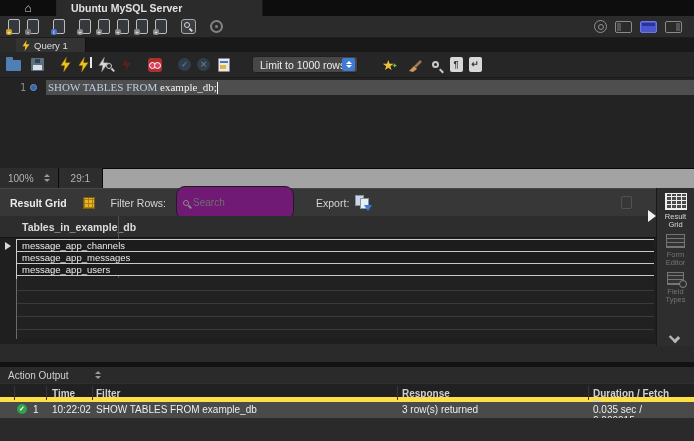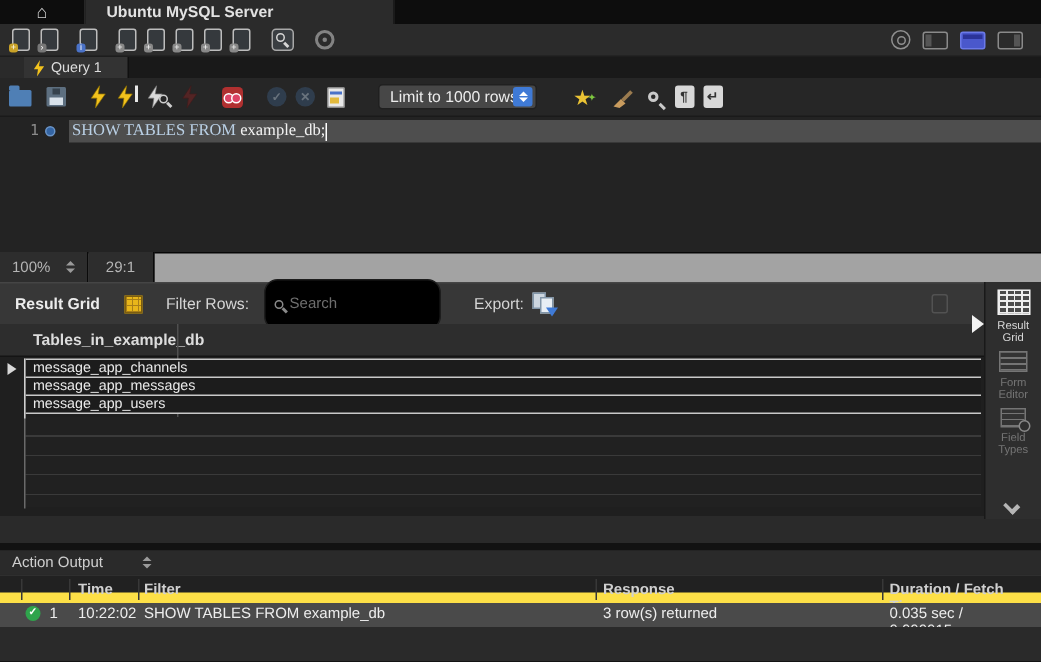--- a/index.html
+++ b/index.html
@@ -100,7 +100,7 @@
       repeating-linear-gradient(0deg,#a87f18 0 1px,transparent 1px 4px),
       repeating-linear-gradient(90deg,#a87f18 0 1px,transparent 1px 4px), #e8b61a; border:1px solid #7a5c10; }
   .filter-label { margin-left:16px; color:#d5d5d5; }
-  .search-box { margin-left:10px; width:118px; height:34px; background:#000000; border:1px solid #1d1d1d; border-radius:9px;
+  .search-box { margin-left:10px; width:118px; height:34px; background:#701a75; border:1px solid #1d1d1d; border-radius:9px;
                 display:flex; align-items:center; padding-left:6px; gap:4px; }
   .search-box input { background:transparent; border:none; outline:none; color:#bbb; font-size:10px; width:86px;
                       font-family:"Liberation Sans",sans-serif; }

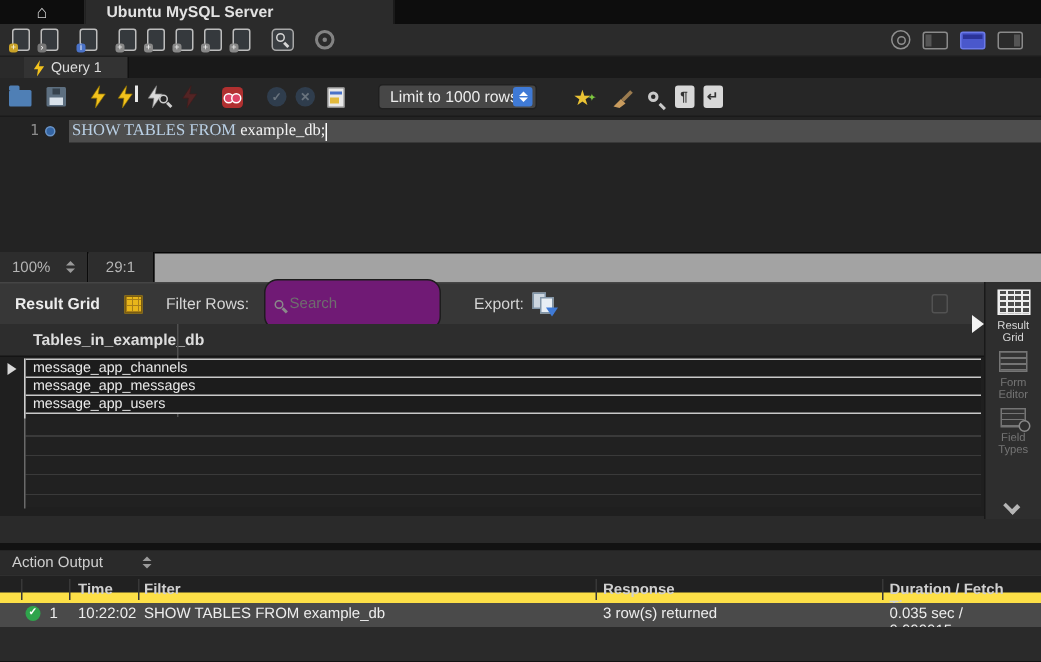--- a/index.html
+++ b/index.html
@@ -158,7 +158,7 @@
   .ao-header { position:absolute; left:0; top:367px; width:694px; height:16px; background:#2a2a2a; display:flex;
                align-items:center; padding-left:8px; gap:26px; font-size:10px; color:#cfcfcf; }
   .ao-cols { position:absolute; left:0; top:383px; width:694px; height:19px; background:#212121;
-             border-top:1px solid #2f2f2f; border-bottom:7px solid #fde047; font-size:10px; color:#d0d0d0; font-weight:bold; }
+             border-top:1px solid #2f2f2f; border-bottom:5px solid #fde047; font-size:10px; color:#d0d0d0; font-weight:bold; }
   .ao-cols span { position:absolute; top:4px; }
   .ao-cols .vs { position:absolute; top:2px; width:1px; height:14px; background:#383838; }
   .ao-row { position:absolute; left:0; top:402px; width:694px; height:16px; background:#4a4a4a; font-size:10px; color:#ededed; }

